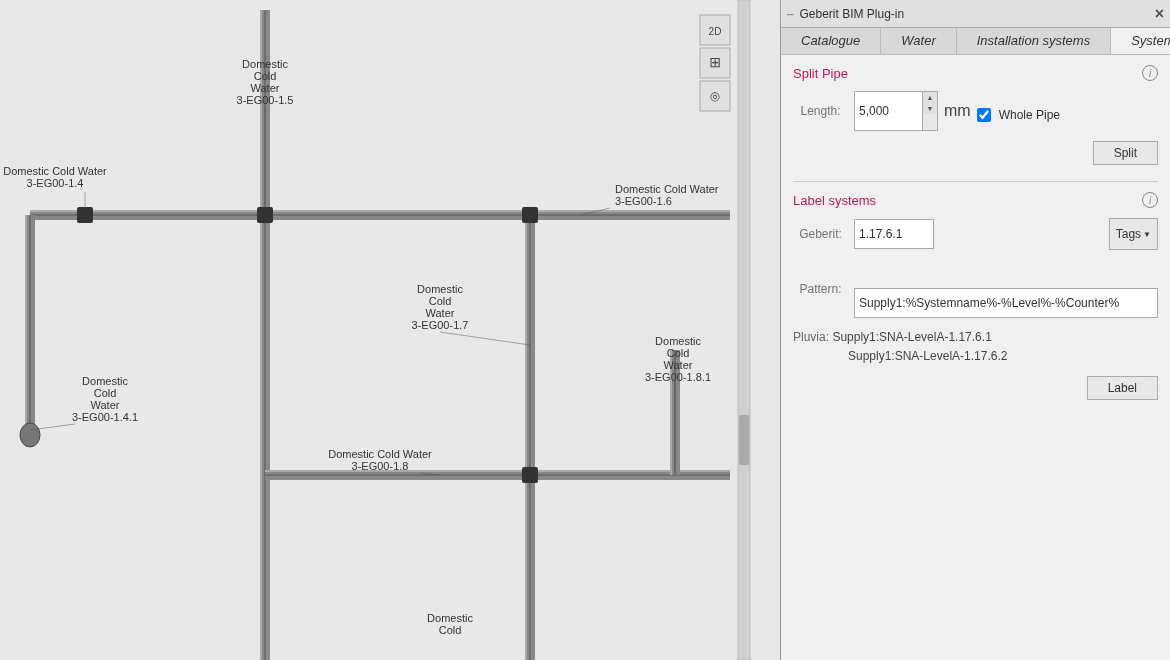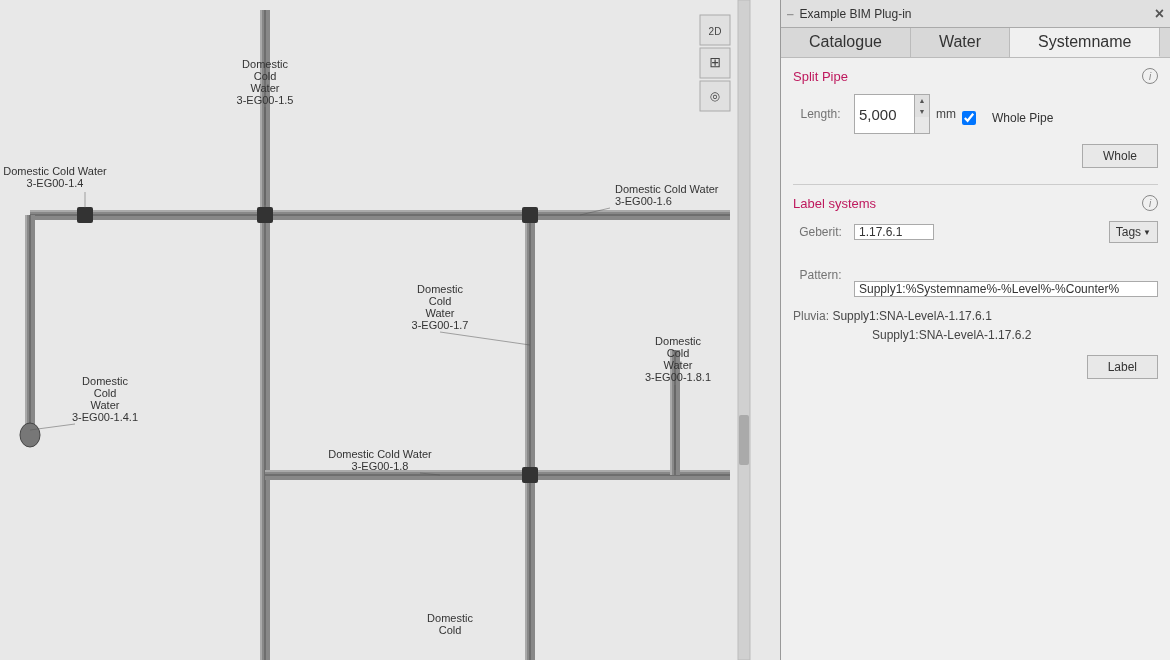--- a/index.html
+++ b/index.html
@@ -365,7 +365,7 @@
 
   <div id="title-bar">
     <span style="font-size:13px; color:#666; cursor:pointer;">⎯</span>
-    <span id="title-text" style="flex:1; font-size:12px; color:#333;">Example BIM Plug-in</span>
+    <span id="title-text" style="flex:1; font-size:12px; color:#333;">Geberit BIM Plug-in</span>
     <span style="font-size:16px; color:#555; cursor:pointer; font-weight:bold;">×</span>
   </div>
 

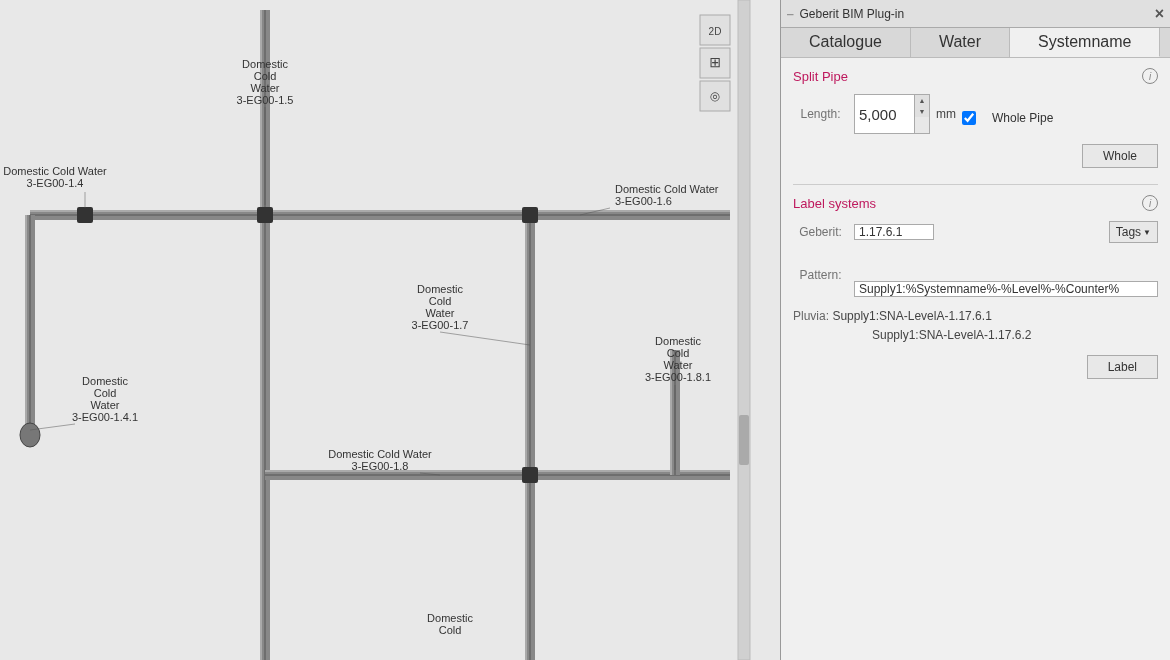--- a/index.html
+++ b/index.html
@@ -56,13 +56,14 @@
     }
 
     .tab {
-      padding: 5px 28px;
-      font-size: 16px;
+      padding: 5px 20px;
+      font-size: 13px;
       color: #333;
       cursor: pointer;
       border-right: 1px solid #bbb;
       background: #d8d8d8;
       white-space: nowrap;
+      font-style: italic;
     }
 
     .tab.active {

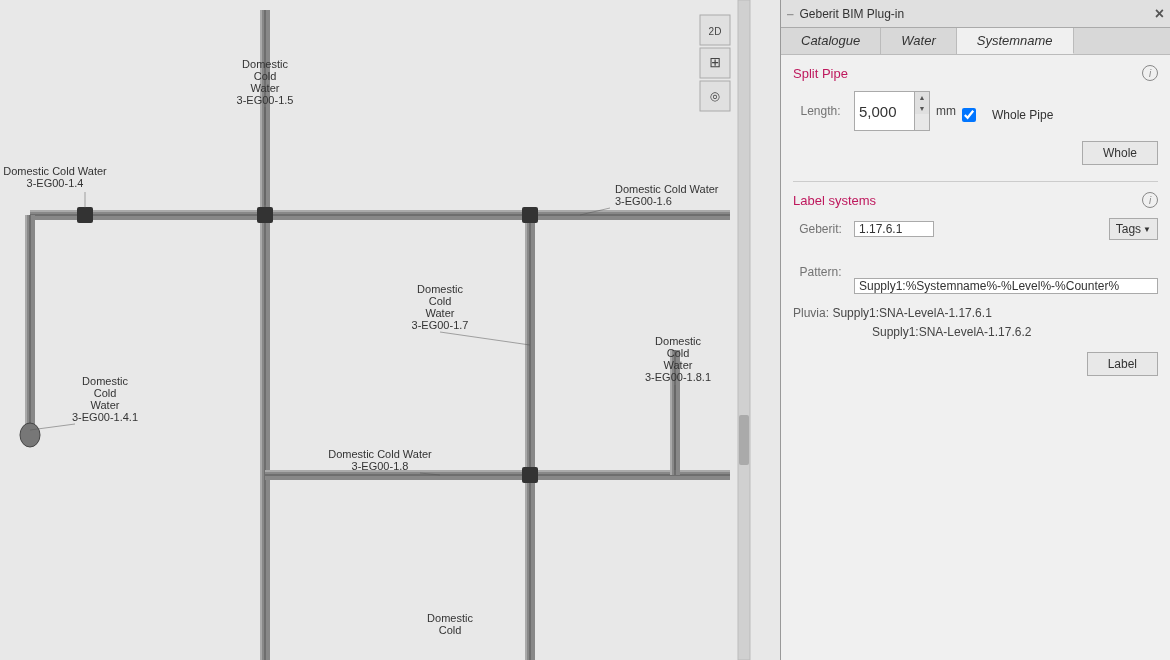--- a/index.html
+++ b/index.html
@@ -373,6 +373,7 @@
   <div id="tabs-bar">
       <div class="tab">Catalogue</div>
       <div class="tab">Water</div>
+      <div class="tab">Installation systems</div>
       <div class="tab active">Systemname</div>
     </div>
 

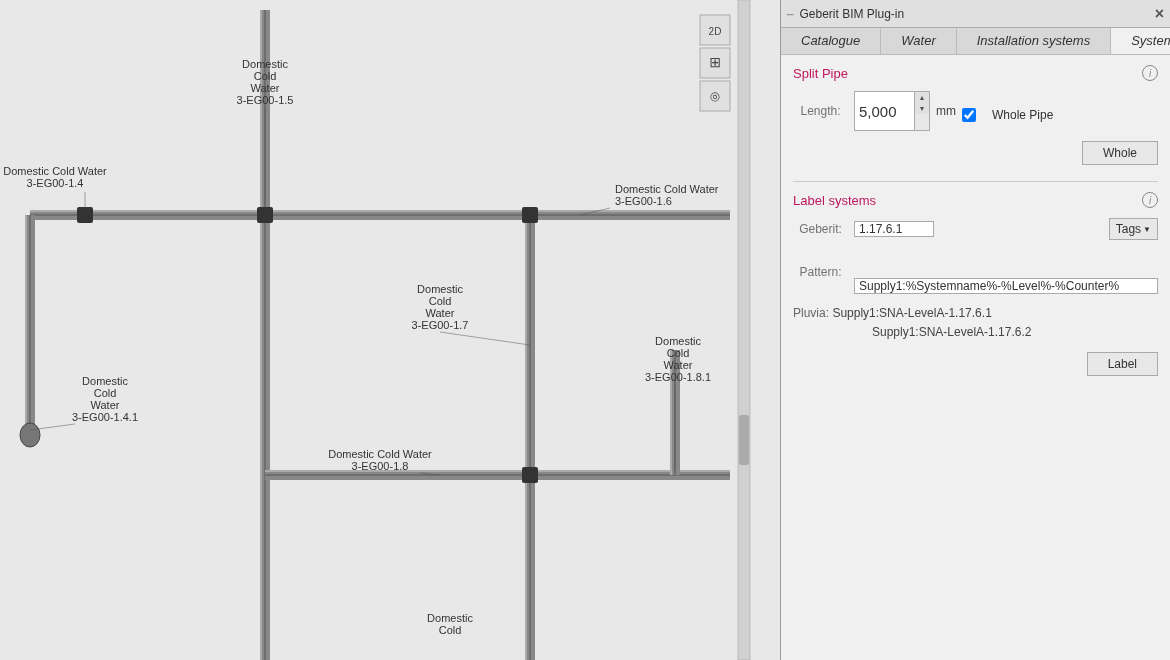--- a/index.html
+++ b/index.html
@@ -166,9 +166,9 @@
       background: white;
       height: 22px;
       padding: 19px 4px;
-      font-size: 15px;
-      color: #333;
-      width: 60px;
+      font-size: 12px;
+      color: #333;
+      width: 68px;
     }
 
     .spinner-buttons {

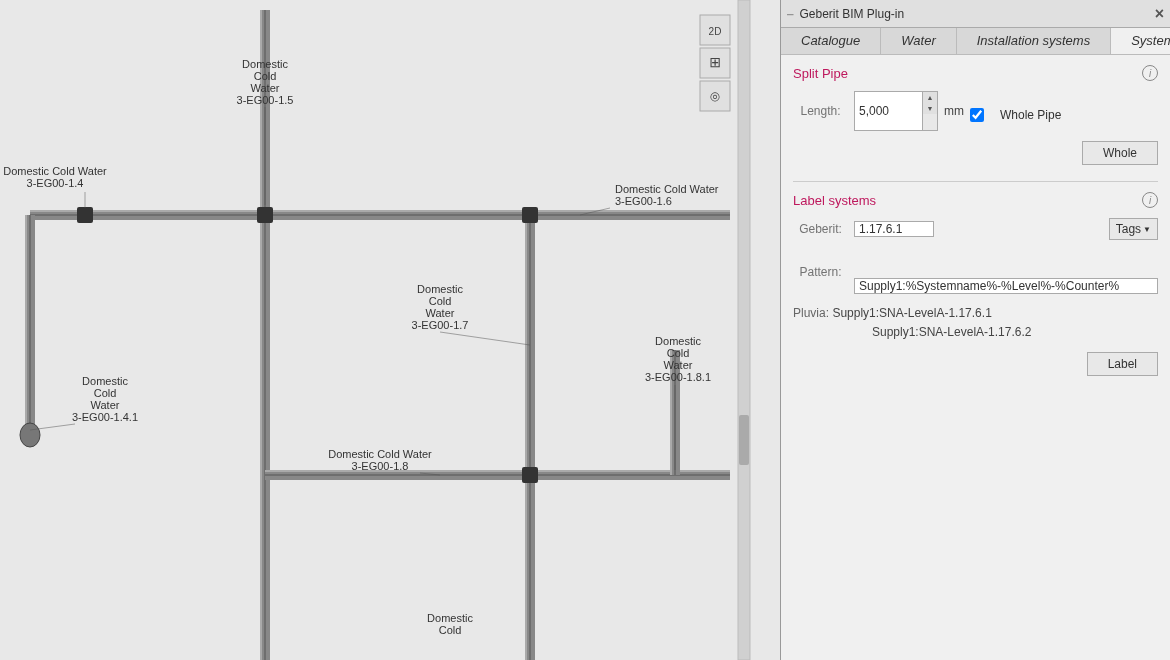--- a/index.html
+++ b/index.html
@@ -132,7 +132,7 @@
     }
 
     .unit-label {
-      font-size: 12px;
+      font-size: 16px;
       color: #444;
     }
 

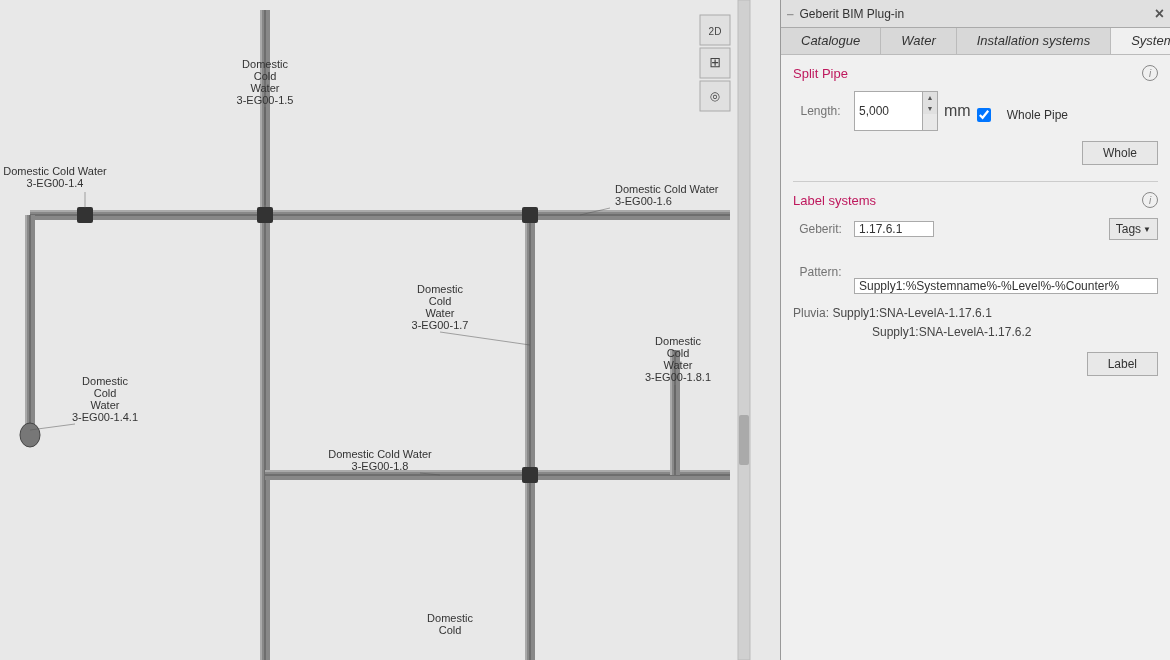--- a/index.html
+++ b/index.html
@@ -139,7 +139,7 @@
     .checkbox-wrapper {
       display: flex;
       align-items: center;
-      gap: 16px;
+      gap: 8px;
       margin-top: 8px;
     }
 

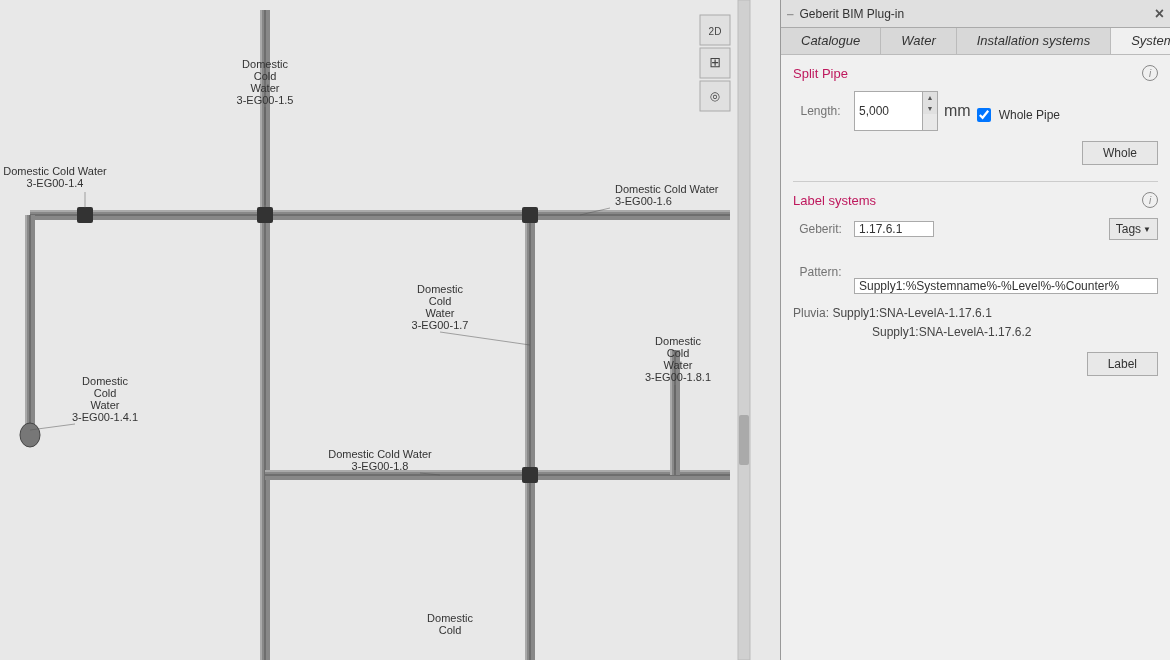--- a/index.html
+++ b/index.html
@@ -401,7 +401,7 @@
     </div>
 
     <div class="button-row">
-      <button class="action-button">Whole</button>
+      <button class="action-button">Split</button>
     </div>
 
     <hr class="divider">

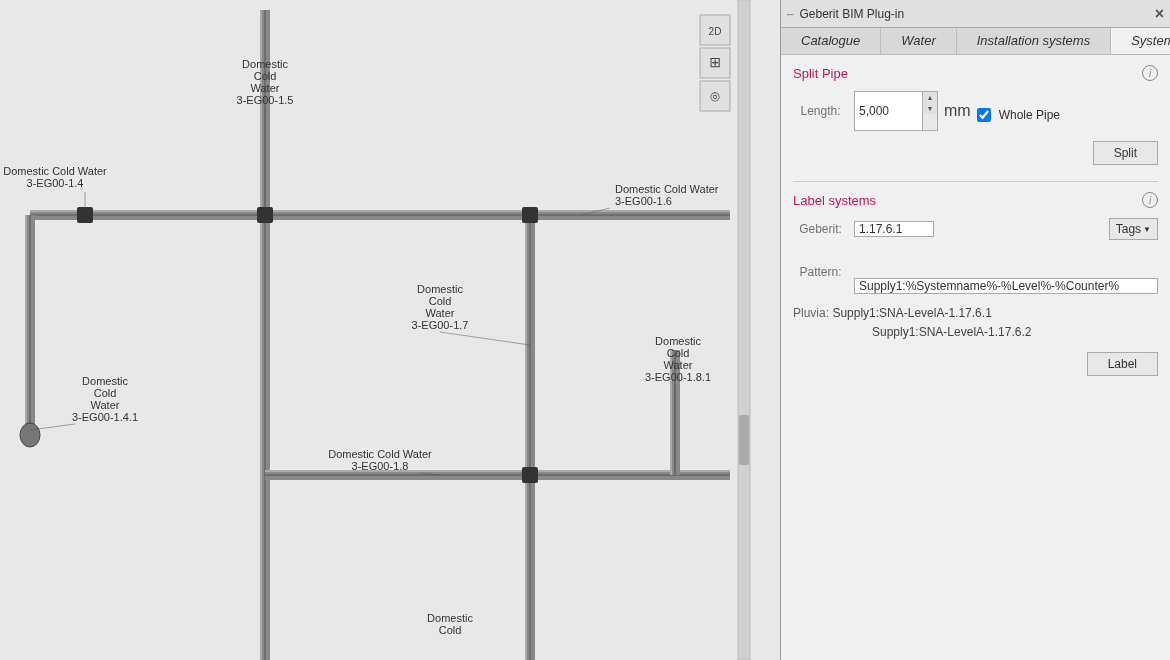--- a/index.html
+++ b/index.html
@@ -125,7 +125,7 @@
     .form-input {
       border: 1px solid #aaa;
       background: white;
-      height: 16px;
+      height: 30px;
       padding: 3px 4px;
       font-size: 12px;
       color: #333;

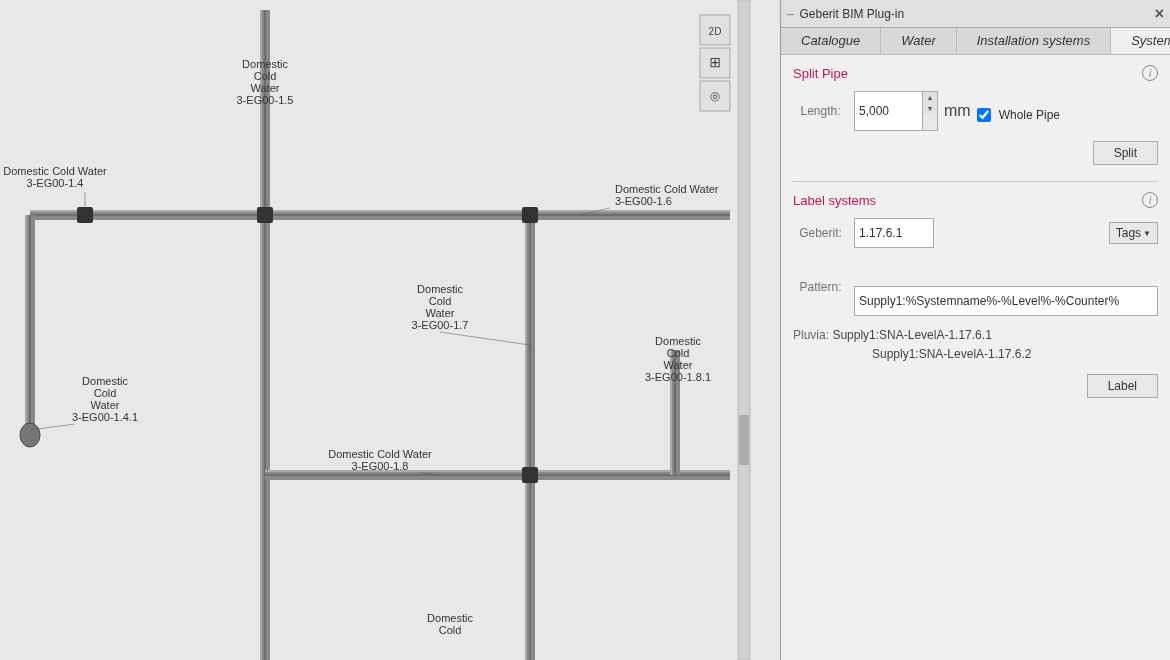--- a/index.html
+++ b/index.html
@@ -232,7 +232,7 @@
       border: 1px solid #aaa;
       cursor: pointer;
       color: #333;
-      height: 22px;
+      height: 32px;
     }
 
     .tags-arrow {

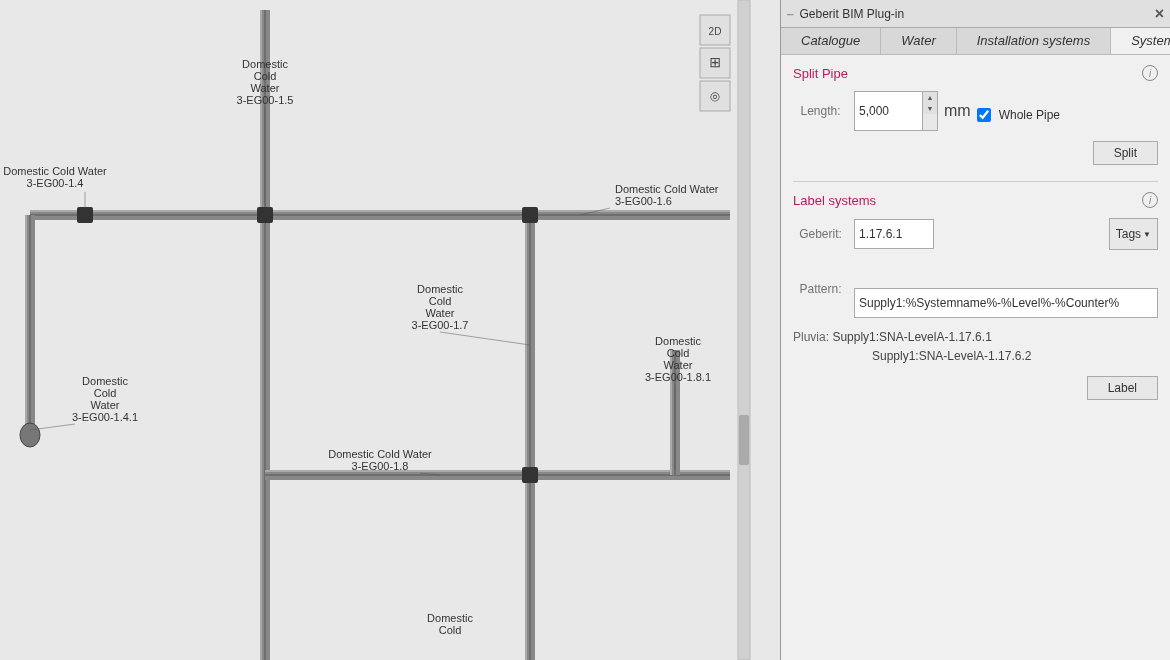--- a/index.html
+++ b/index.html
@@ -429,7 +429,7 @@
     <div class="example-text">
       <span class="example-label">Pluvia:</span>
       <span> Supply1:SNA-LevelA-1.17.6.1</span><br>
-      <span style="margin-left: 79px;">Supply1:SNA-LevelA-1.17.6.2</span>
+      <span style="margin-left: 55px;">Supply1:SNA-LevelA-1.17.6.2</span>
     </div>
 
     <div class="button-row">

